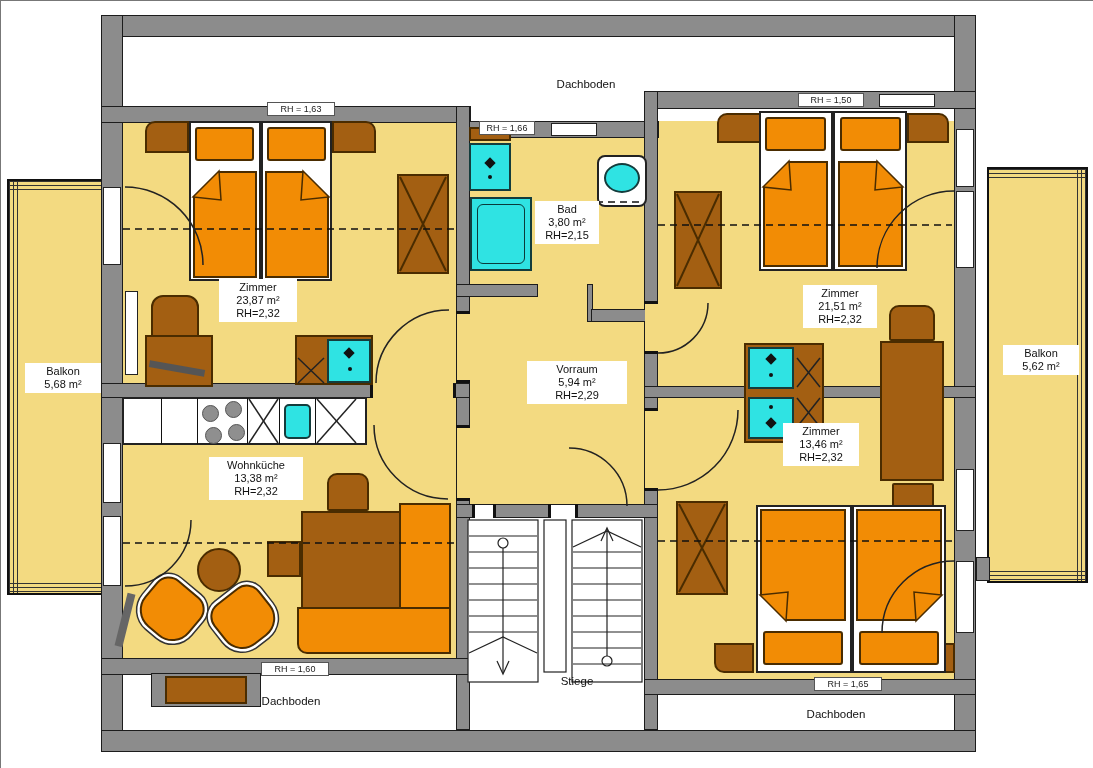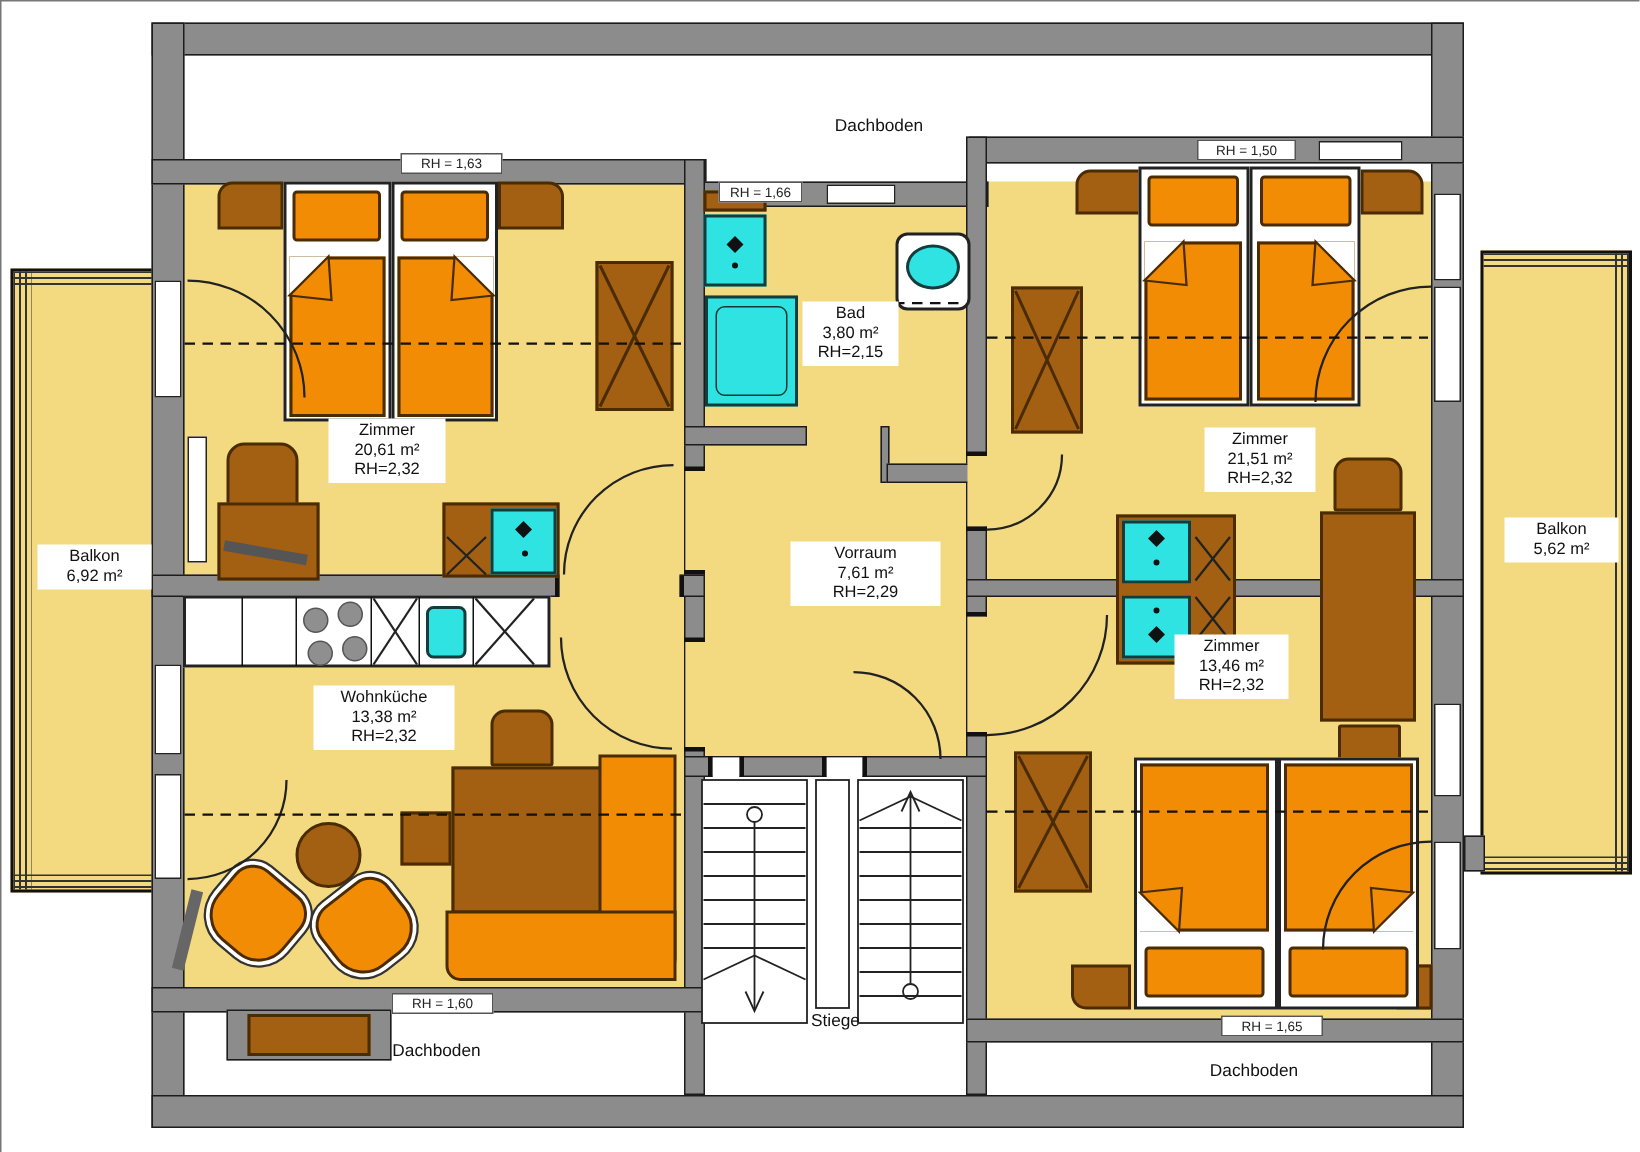--- a/index.html
+++ b/index.html
@@ -296,7 +296,7 @@
 
   <div class="abs lbl" style="left:218px;top:278px;width:78px;">
     <div>Zimmer</div>
-    <div>20,61 m²</div>
+    <div>23,87 m²</div>
     <div>RH=2,32</div>
   </div>
   <div class="abs lbl" style="left:802px;top:284px;width:74px;">

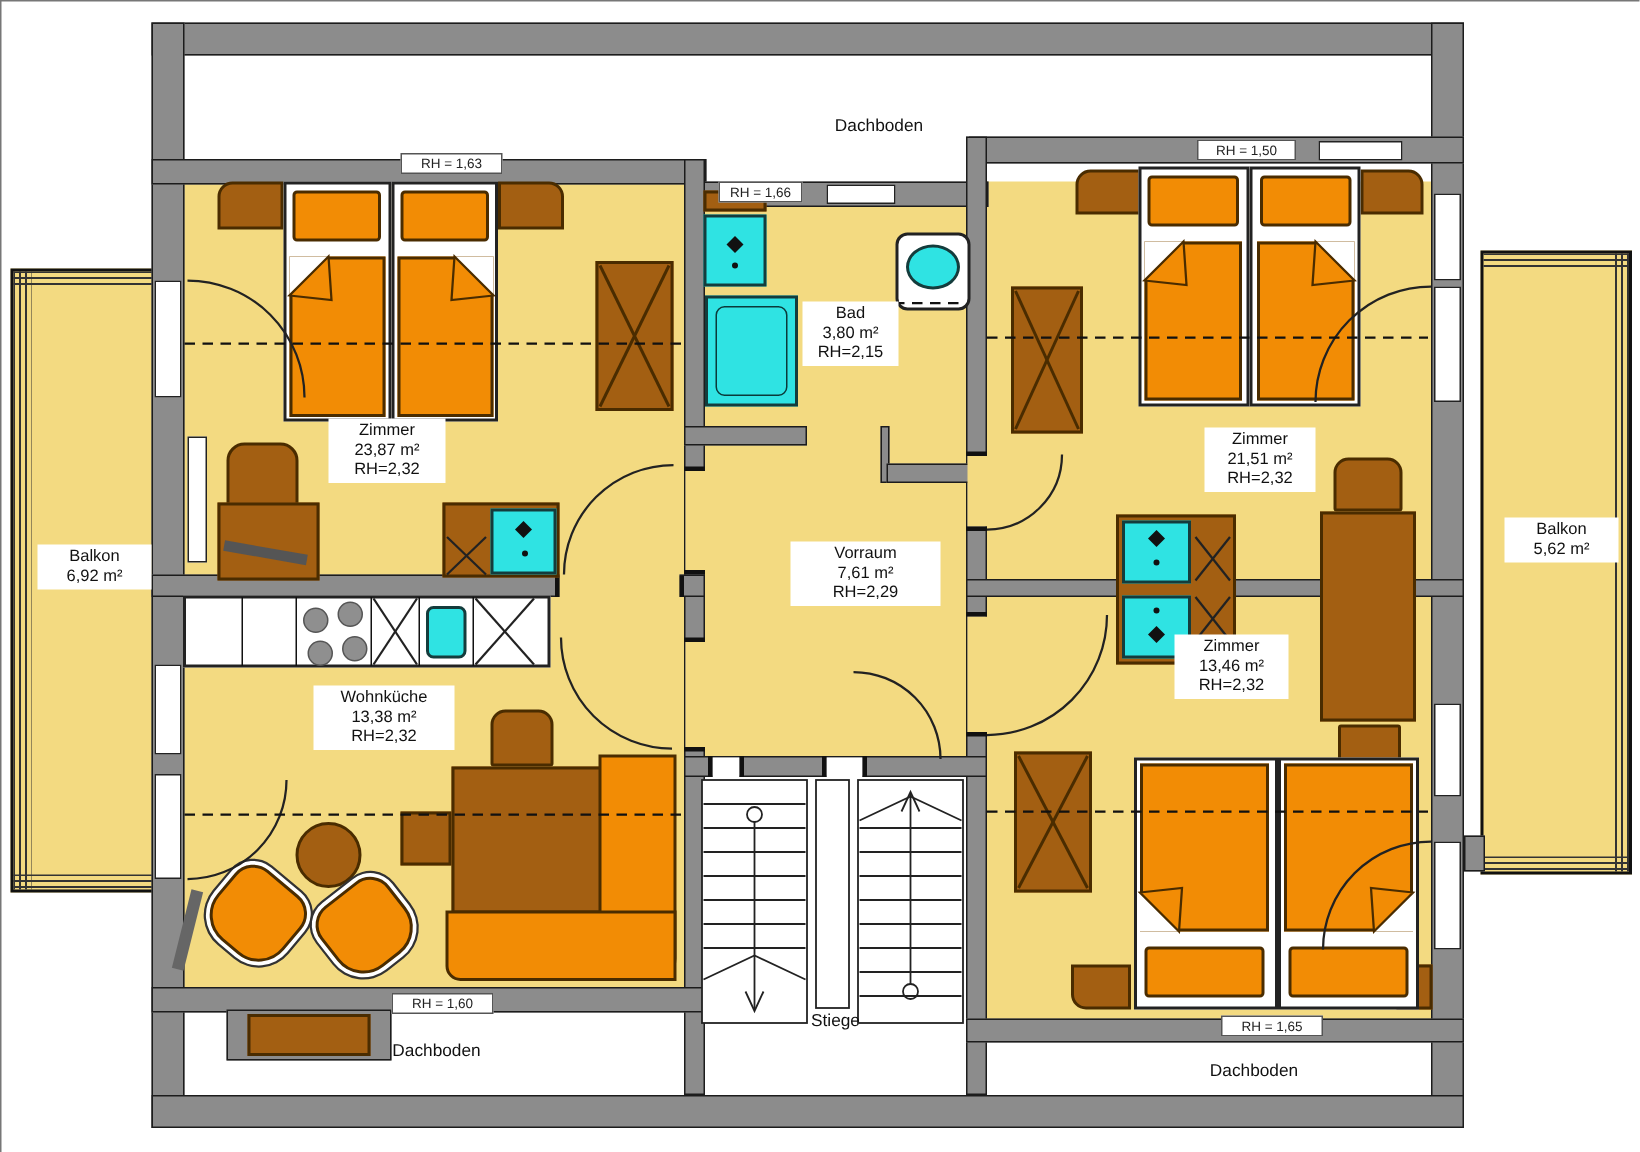--- a/index.html
+++ b/index.html
@@ -326,7 +326,7 @@
   </div>
   <div class="abs lbl" style="left:24px;top:362px;width:76px;">
     <div>Balkon</div>
-    <div>6,92 m²</div>
+    <div>5,68 m²</div>
   </div>
   <div class="abs lbl" style="left:1002px;top:344px;width:76px;">
     <div>Balkon</div>

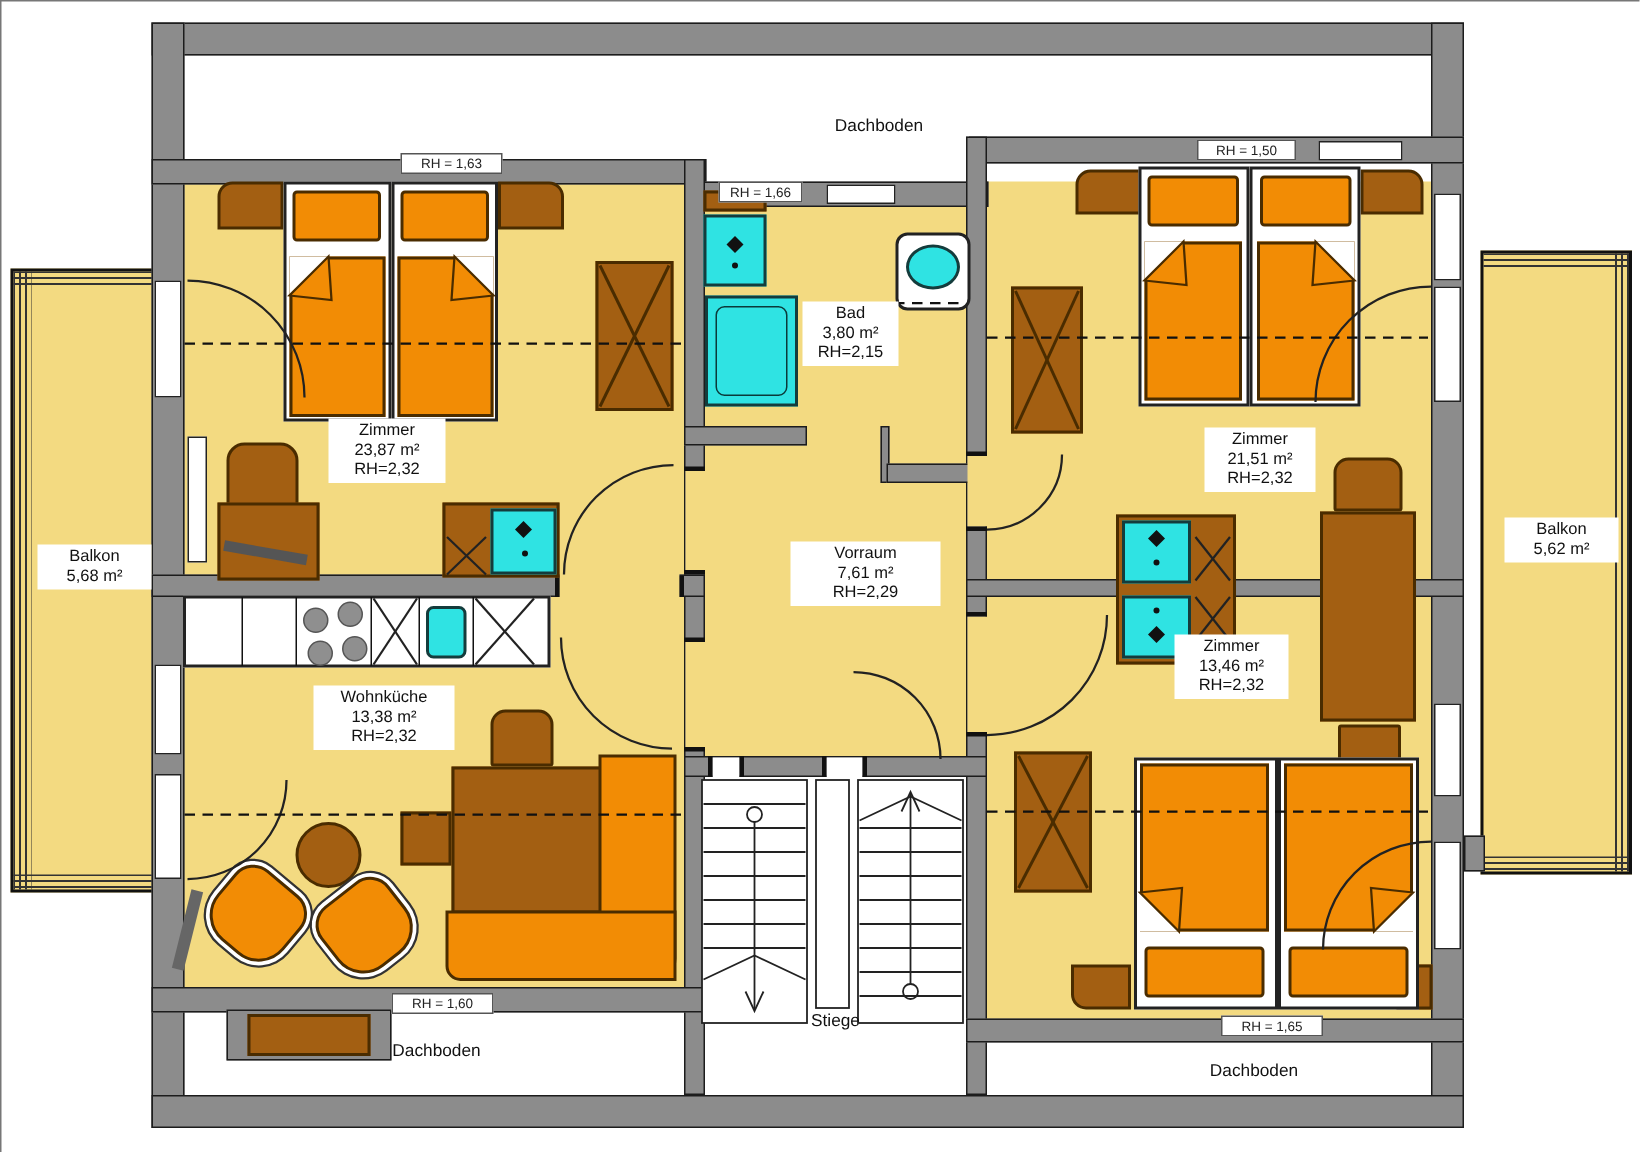--- a/index.html
+++ b/index.html
@@ -321,7 +321,7 @@
   </div>
   <div class="abs lbl" style="left:526px;top:360px;width:100px;">
     <div>Vorraum</div>
-    <div>7,61 m²</div>
+    <div>5,94 m²</div>
     <div>RH=2,29</div>
   </div>
   <div class="abs lbl" style="left:24px;top:362px;width:76px;">

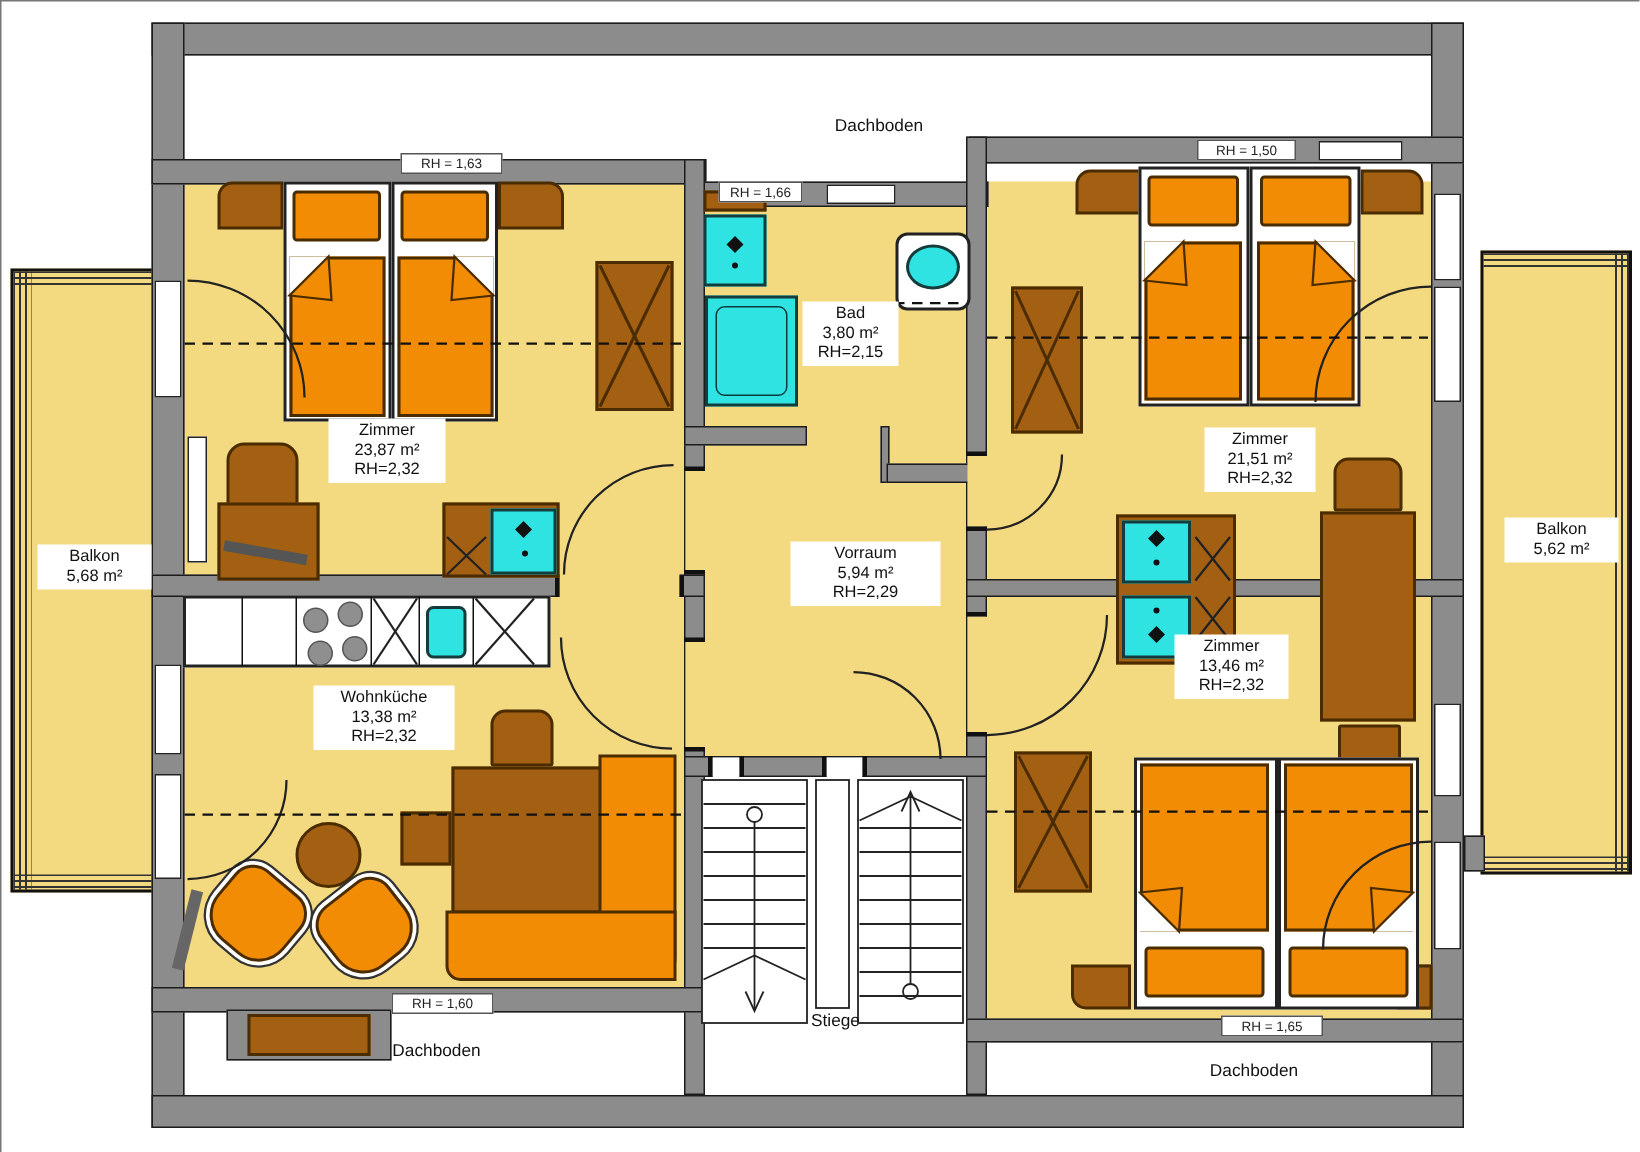--- a/index.html
+++ b/index.html
@@ -286,7 +286,7 @@
   <div class="abs txt" style="left:535px;top:76px;width:100px;">Dachboden</div>
   <div class="abs txt" style="left:245px;top:693px;width:90px;">Dachboden</div>
   <div class="abs txt" style="left:790px;top:706px;width:90px;">Dachboden</div>
-  <div class="abs txt" style="left:520px;top:673px;width:72px;">Stiege</div>
+  <div class="abs txt" style="left:540px;top:673px;width:72px;">Stiege</div>
 
   <div class="abs rh" style="left:266px;top:101px;width:68px;">RH = 1,63</div>
   <div class="abs rh" style="left:478px;top:120px;width:56px;">RH = 1,66</div>

